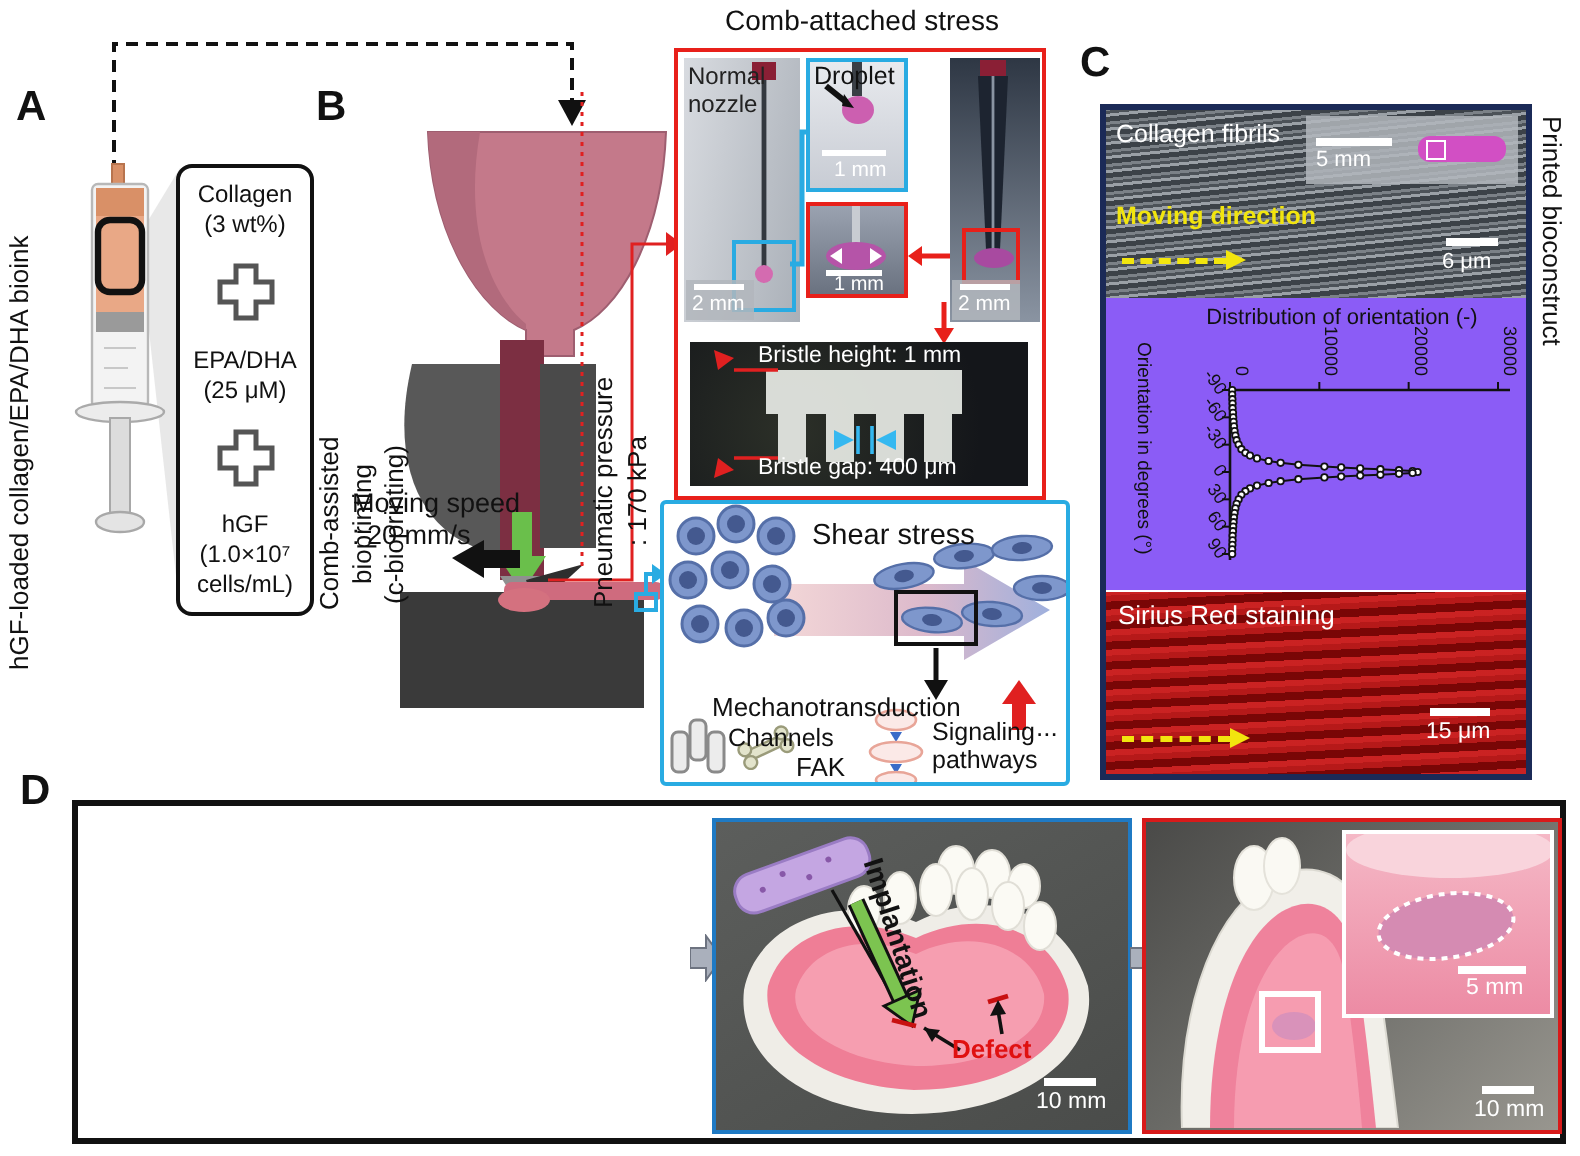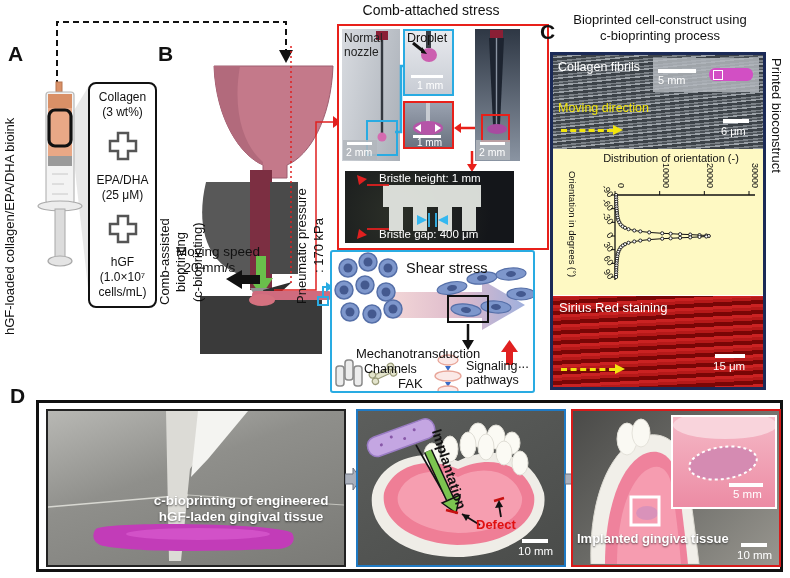--- a/index.html
+++ b/index.html
@@ -302,8 +302,6 @@
   </div>
 
   <div class="panel-letter" style="left:540px;top:20px">C</div>
-  <div class="t c" style="left:556px;top:12px;width:208px;font-size:13px">Bioprinted cell-construct using
-c-bioprinting process</div>
   <div class="t vdn" style="left:768px;top:58px;height:200px;font-size:13px">Printed bioconstruct</div>
 
   <div class="box" style="left:550px;top:52px;width:216px;height:338px;border:3px solid #1b2a57;background:#fff">

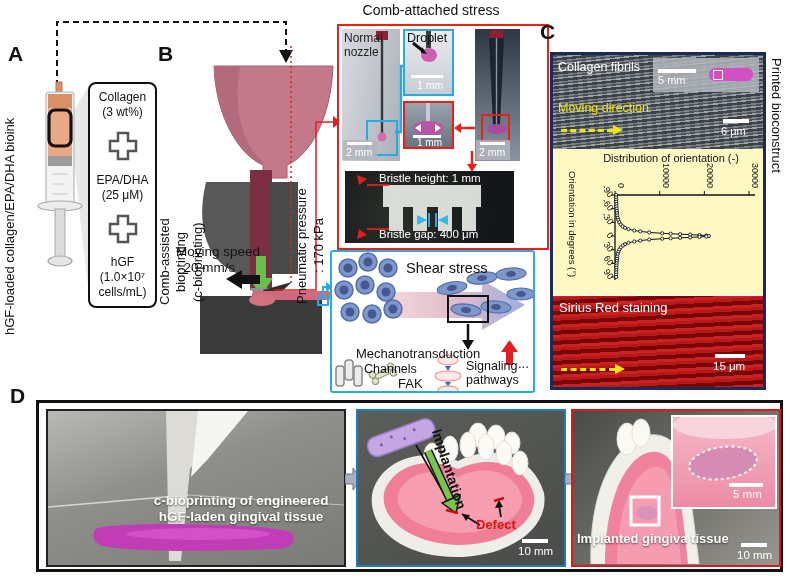--- a/index.html
+++ b/index.html
@@ -116,7 +116,7 @@
 : 20 mm/s</div>
 
   <div class="t c" style="left:335px;top:2px;width:192px;font-size:14px">Comb-attached stress</div>
-  <div class="box" style="left:337px;top:24px;width:212px;height:226px;border:2.5px solid #e8201a;background:#fff">
+  <div class="box" style="left:337px;top:24px;width:186px;height:226px;border:2.5px solid #e8201a;background:#fff">
 
     <div class="box" style="left:3px;top:3px;width:58px;height:132px;background:linear-gradient(100deg,#d8dbe0,#aab0b8)">
       <svg class="abs" style="left:0;top:0" width="58" height="132">

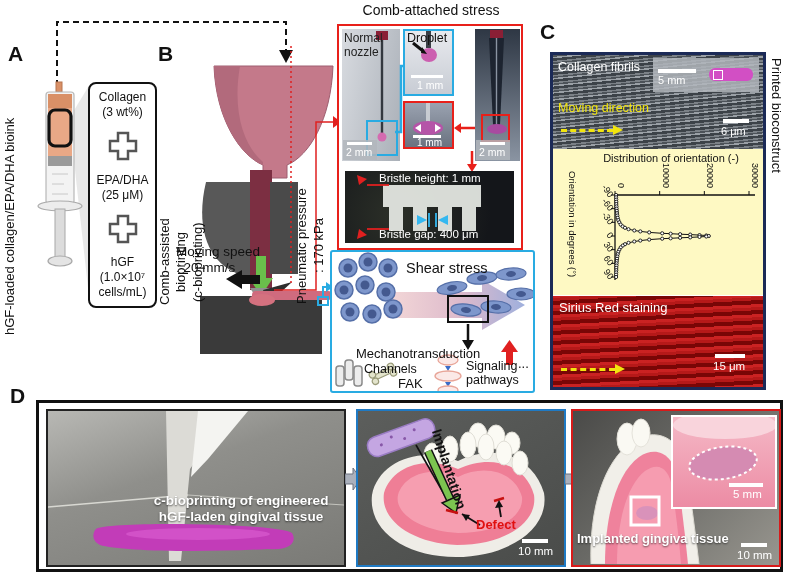--- a/index.html
+++ b/index.html
@@ -315,7 +315,7 @@
           <div class="abs" style="left:4px;top:2px;width:8px;height:8px;border:1.5px solid #fff"></div>
         </div>
       </div>
-      <div class="t" style="left:5px;top:46px;font-size:12.5px;color:#f2e50e;font-weight:400">Moving direction</div>
+      <div class="t" style="left:5px;top:46px;font-size:12.5px;color:#f2e50e;font-weight:700">Moving direction</div>
       <div class="dashy" style="left:8px;top:74px;width:52px"></div>
       <div class="bar" style="left:170px;top:64px;width:26px;height:3.5px"></div>
       <div class="t w" style="left:168px;top:70px;font-size:11px">6 μm</div>

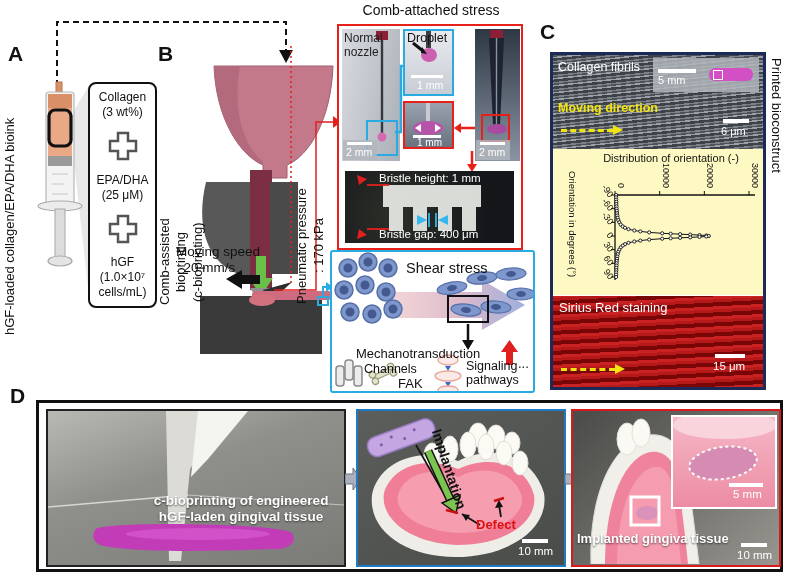--- a/index.html
+++ b/index.html
@@ -321,7 +321,7 @@
       <div class="t w" style="left:168px;top:70px;font-size:11px">6 μm</div>
     </div>
 
-    <div class="box" style="left:0;top:94px;width:210px;height:146px;background:#fef9c3">
+    <div class="box" style="left:0;top:94px;width:210px;height:146px;background:#8b5cf6">
       <svg id="orient-plot" width="210" height="147">
         <text x="118" y="13" text-anchor="middle" font-size="11" fill="#111">Distribution of orientation (-)</text>
         <text x="16" y="22" font-size="9.5" fill="#111" transform="rotate(90 16 22)">Orientation in degrees (°)</text>

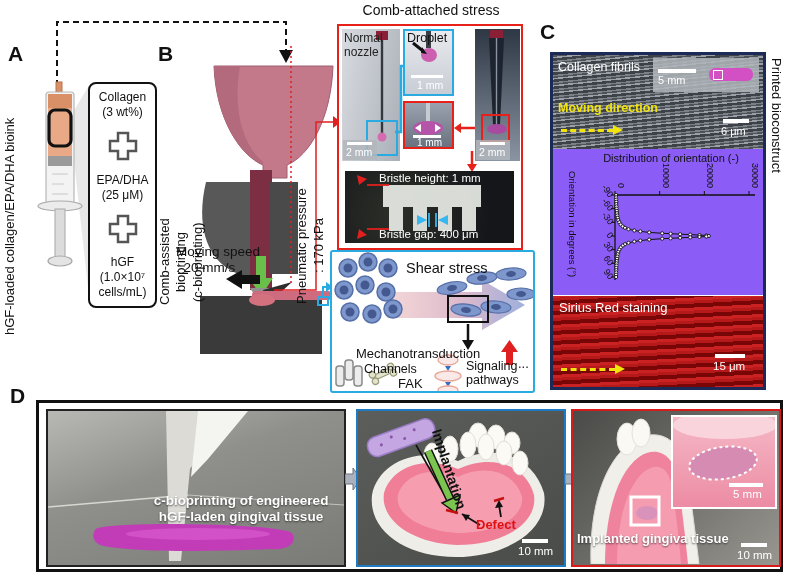--- a/index.html
+++ b/index.html
@@ -417,18 +417,6 @@
   <div class="panel-letter" style="left:10px;top:384px">D</div>
   <div class="box" style="left:36px;top:400px;width:747px;height:172px;border:3px solid #111;background:#fff">
 
-    <div class="box" style="left:7px;top:6px;width:300px;height:158px;border:2px solid #222;background:linear-gradient(160deg,#b8b8b4,#8f8f8b 40%,#7a7a76)">
-      <svg class="abs" style="left:0;top:0" width="296" height="154">
-        <line x1="0" y1="96" x2="140" y2="84" stroke="#d8d8d2" stroke-width="1.4"></line>
-        <line x1="140" y1="84" x2="296" y2="94" stroke="#c4c4be" stroke-width="1"></line>
-        <polygon points="118,0 182,0 142,58 133,150 121,150" fill="#dcdbd6"></polygon>
-        <polygon points="150,0 200,0 160,48 143,66" fill="#f4f4f1"></polygon>
-        <path d="M48,118 C60,110 230,112 244,122 C250,132 240,140 220,138 C150,142 70,140 52,134 C44,130 44,122 48,118 Z" fill="#c23cb8"></path>
-        <ellipse cx="150" cy="123" rx="72" ry="6" fill="#d85ace" opacity="0.7"></ellipse>
-      </svg>
-      <div class="t w b c" style="left:92px;top:82px;width:202px;font-size:13.5px;text-shadow:0 1px 2px rgba(0,0,0,.6)">c-bioprinting of engineered
-hGF-laden gingival tissue</div>
-    </div>
 
     <svg class="abs" style="left:306px;top:64px" width="18" height="24">
       <polygon points="0,7 8,7 8,1 16,12 8,23 8,17 0,17" fill="#aab0bc" stroke="#6d7380" stroke-width="1"></polygon>

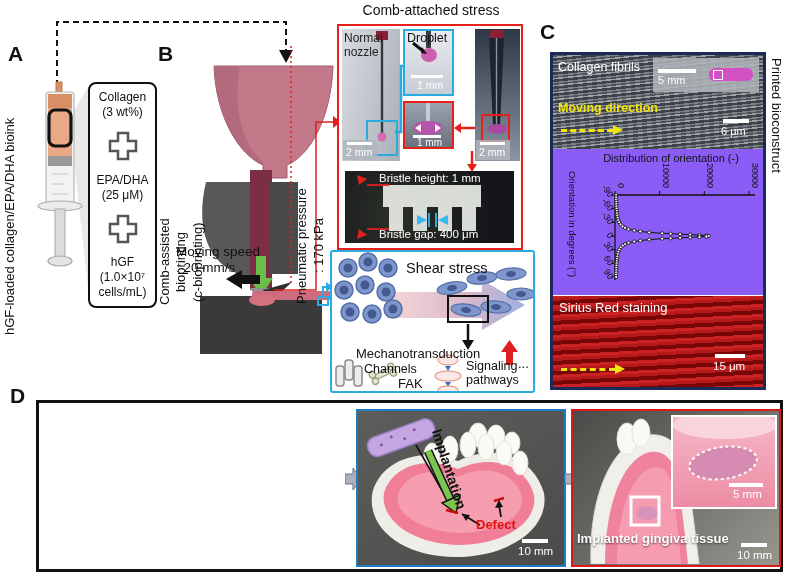--- a/index.html
+++ b/index.html
@@ -491,7 +491,6 @@
         <div class="bar" style="left:56px;top:66px;width:34px;height:3.5px"></div>
         <div class="t w" style="left:60px;top:71px;font-size:11.5px">5 mm</div>
       </div>
-      <div class="t w b" style="left:4px;top:120px;font-size:13px;text-shadow:0 1px 2px rgba(0,0,0,.6)">Implanted gingiva tissue</div>
       <div class="bar" style="left:168px;top:132px;width:26px;height:4px"></div>
       <div class="t w" style="left:164px;top:138px;font-size:11.5px">10 mm</div>
     </div>

